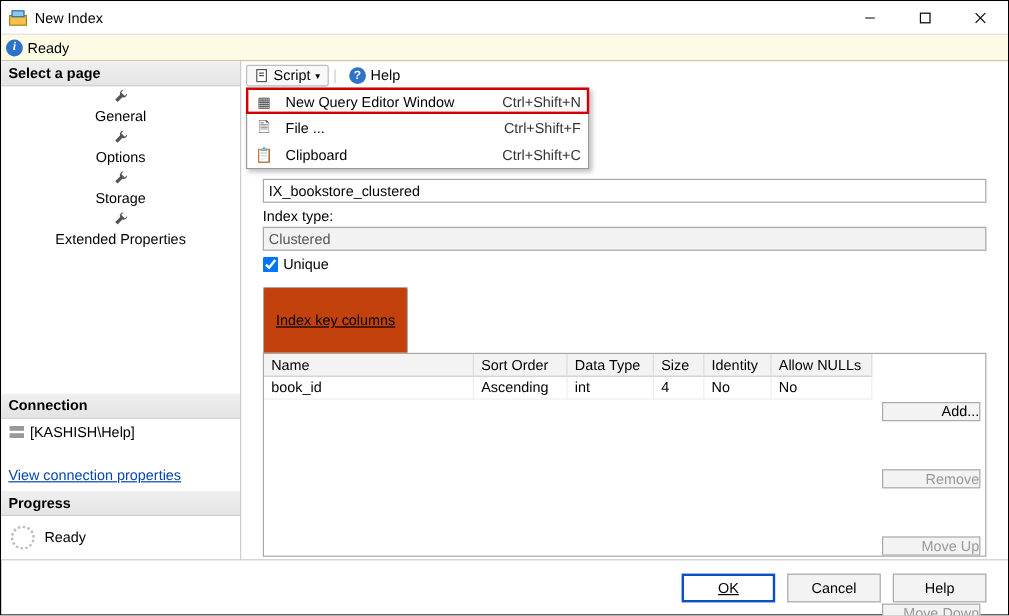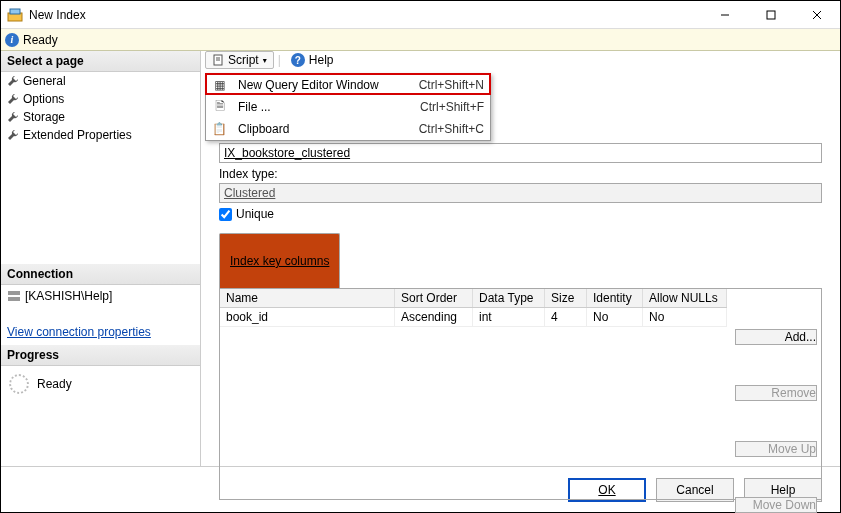--- a/index.html
+++ b/index.html
@@ -22,7 +22,7 @@
 .main { flex: 1; display: flex; min-height: 0; }
 .left { width: 200px; background: #fff; border-right: 1px solid #ccc; display: flex; flex-direction: column; }
 .left-section-head { background: linear-gradient(#f0f0f0,#e4e4e4); border-bottom: 1px solid #ccc; padding: 3px 6px; font-weight: bold; }
-.left-item { padding: 2px 6px; display: flex; align-items: center; gap: 4px; cursor: pointer; }
+.left-item { padding: 2px 6px; display: flex; align-items: center; gap: 4px; cursor: pointer; flex-direction: column; }
 .wrench { width: 12px; height: 12px; display: inline-block; }
 .conn-icon { width:14px; height:14px; }
 

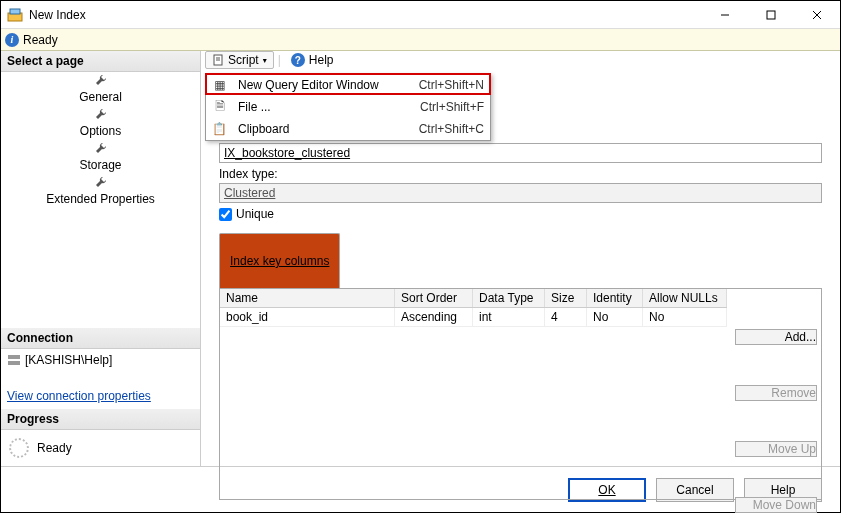--- a/index.html
+++ b/index.html
@@ -44,7 +44,7 @@
 
 .form-area { padding: 10px 18px 2px 18px; display: flex; flex-direction: column; gap: 2px; }
 .f-label { margin-top: 2px; }
-.f-input { width: 100%; border: 1px solid #a8a8a8; background: #fff; padding: 2px 4px; height: 20px; text-decoration: underline; }
+.f-input { width: 100%; border: 1px solid #a8a8a8; background: #fff; padding: 2px 4px; height: 20px; }
 .f-input.readonly { background: #f2f2f2; color:#555; }
 .chk-row { display: flex; align-items: center; gap: 4px; margin-top:2px;}
 .chk { width:13px; height:13px; }

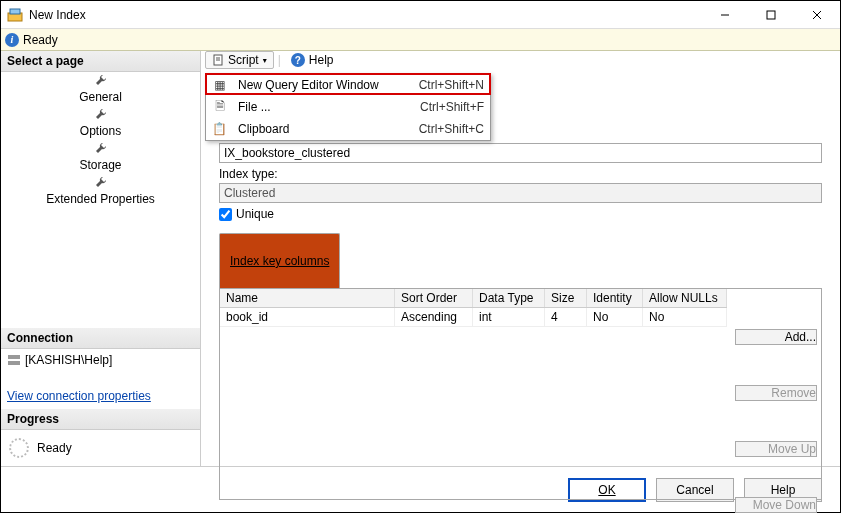--- a/index.html
+++ b/index.html
@@ -211,7 +211,7 @@
       <div class="tabstrip">
         <div class="tab">Index key columns</div>
       </div>
-      <div class="grid-wrap" style="height:212px">
+      <div class="grid-wrap" style="height:170px">
         <div class="grid">
           <div class="ghead">
             <div class="gh">Name</div>

